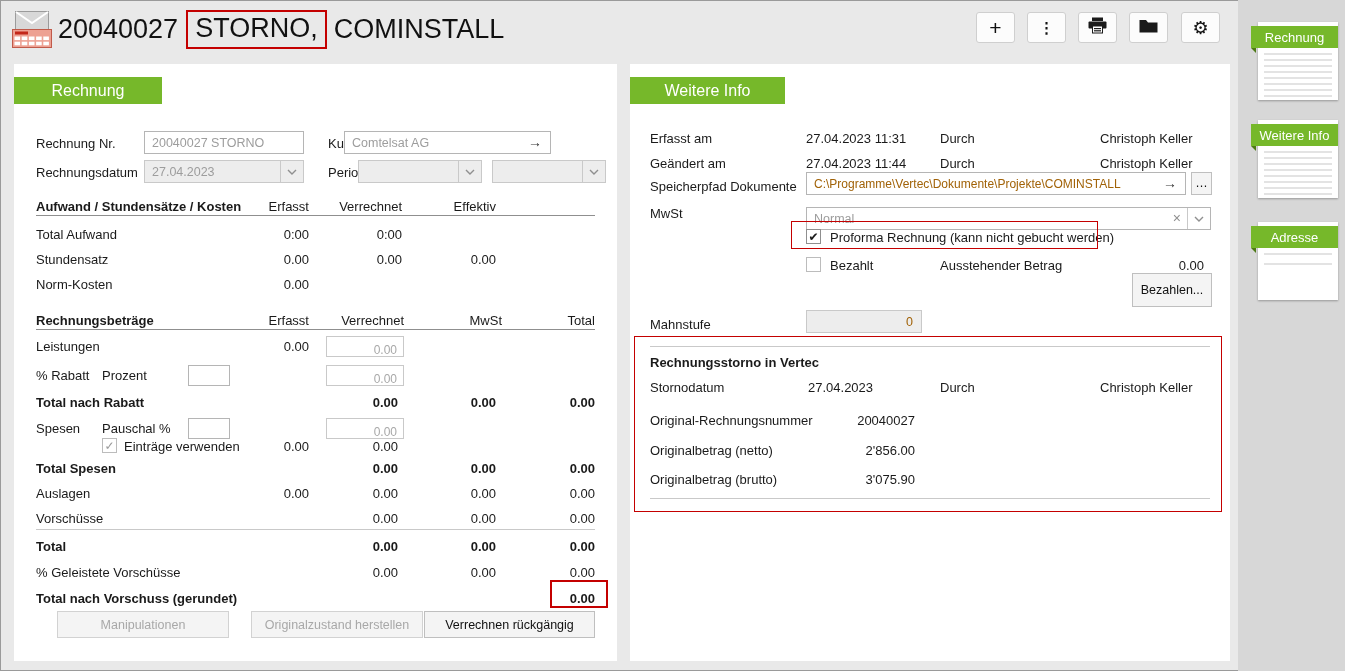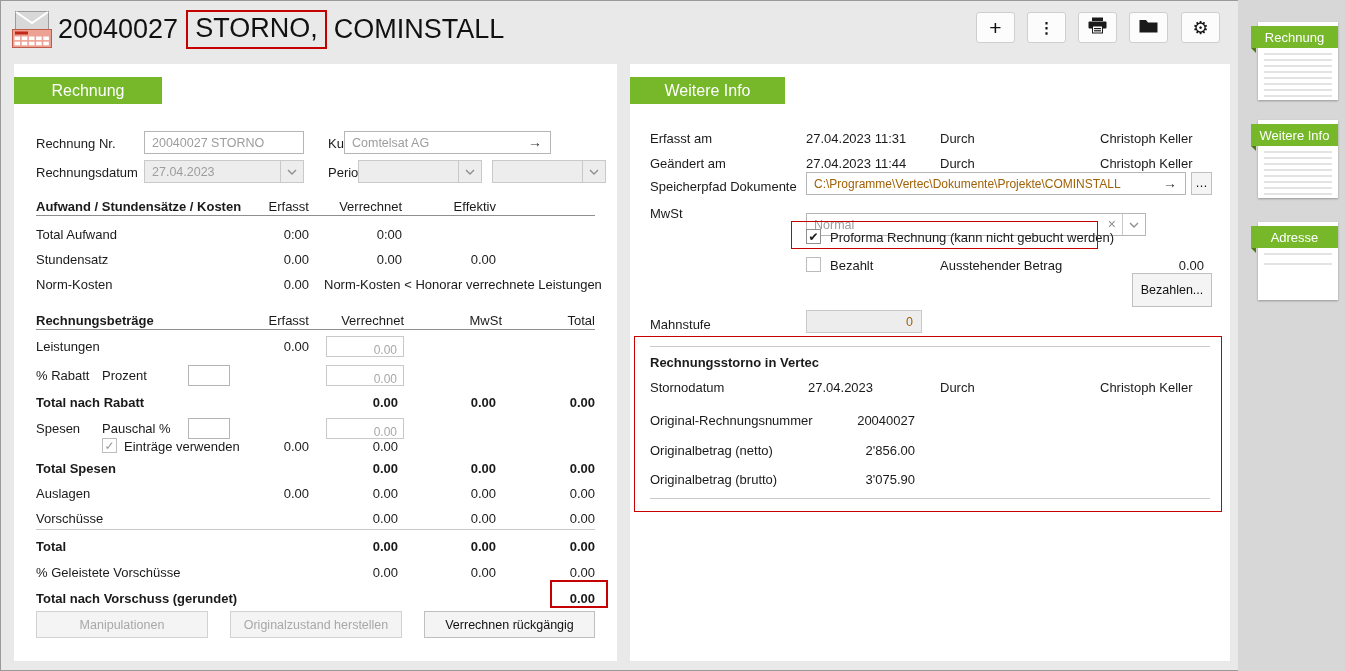--- a/index.html
+++ b/index.html
@@ -342,7 +342,7 @@
     </div>
     <div class="rrow" style="top:133px">
       <span class="lab" style="top:4px">MwSt</span>
-      <div class="tbox" style="left:156px;top:16px;width:340px">
+      <div class="tbox" style="left:156px;top:10px;width:405px">
         <input class="gray" readonly="" value="Normal" style="">
         <span class="xclear">×</span>
         <span class="dd-seg">

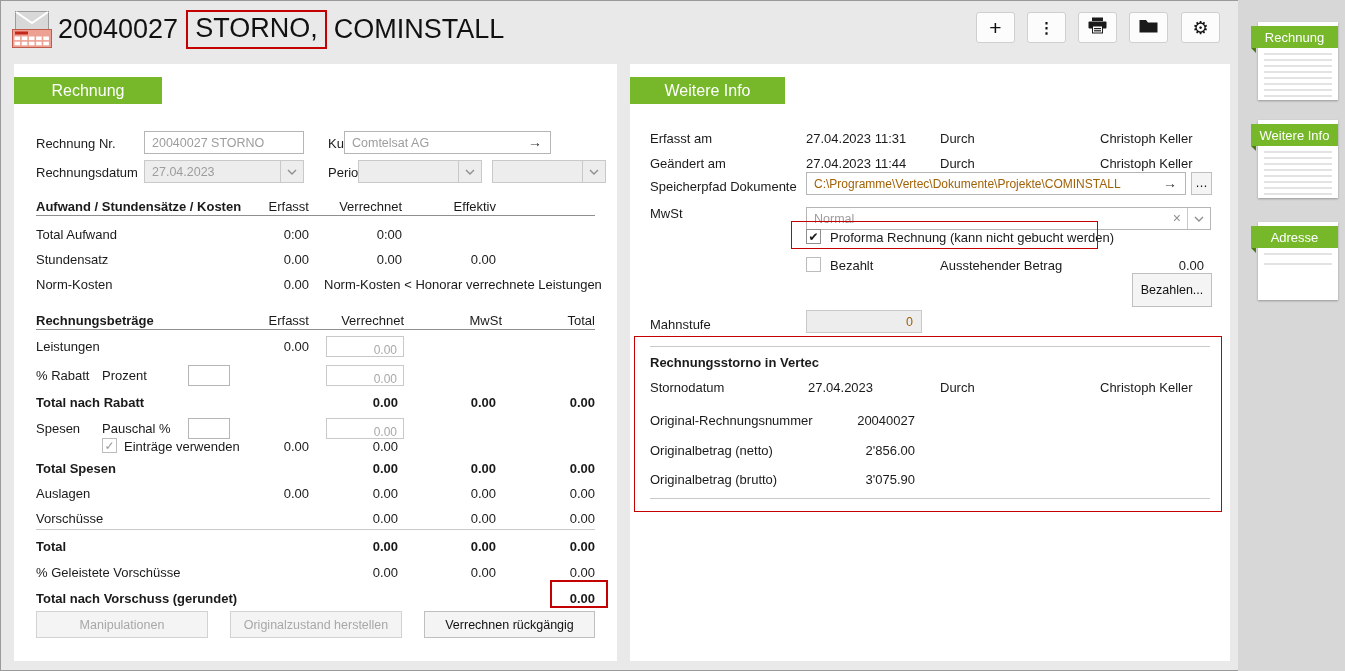--- a/index.html
+++ b/index.html
@@ -221,7 +221,6 @@
     <div class="lrow" style="top:208px">
       <span class="lab">Norm-Kosten</span>
       <span class="col w-erf">0.00</span>
-      <span class="lab" style="left:288px">Norm-Kosten &lt; Honorar verrechnete Leistungen</span>
     </div>
 
     <div class="lrow" style="top:244px">

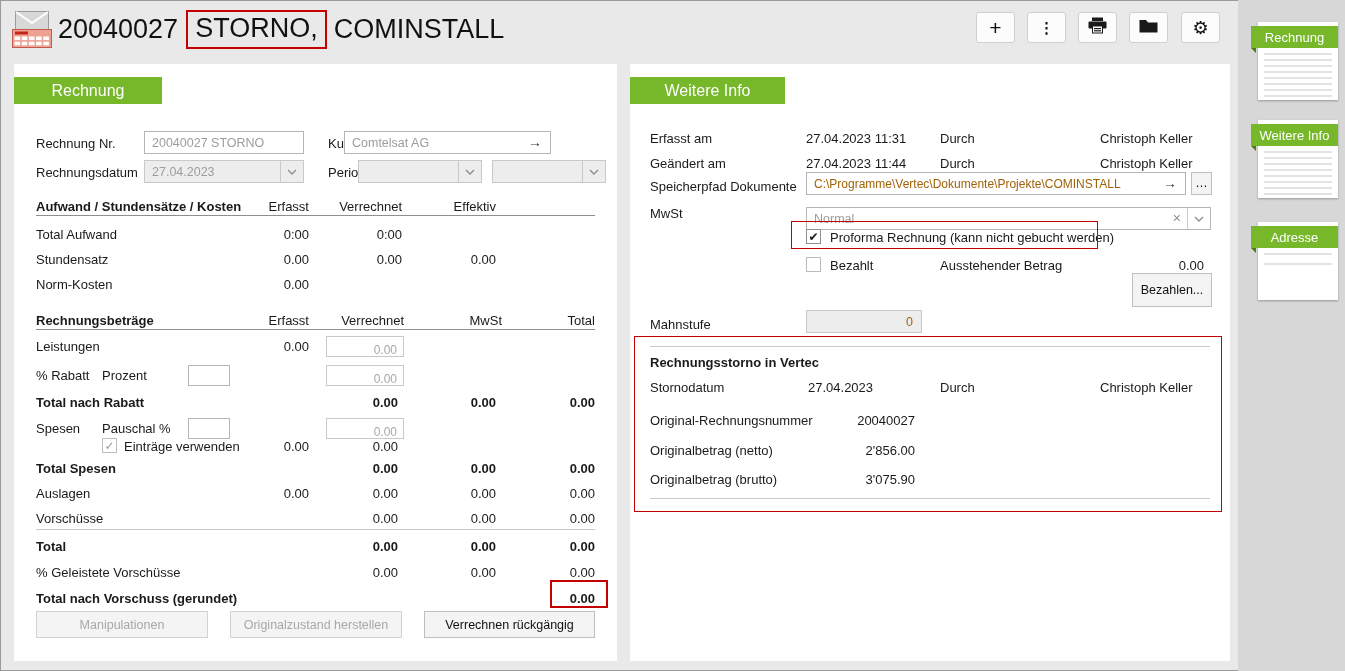--- a/index.html
+++ b/index.html
@@ -76,7 +76,7 @@
   
   .btn { position:absolute; height:27px; border:1px solid #bfbfbf; background:#f4f4f4; font-size:12.5px;
          display:flex; align-items:center; justify-content:center; cursor:pointer; color:#111; white-space:nowrap; }
-  .btn.dis { color:#a8a8a8; border-color:#d2d2d2; cursor:default; }
+  .btn.dis { color:#a8a8a8; border-color:#d2d2d2; cursor:default;margin-left:21px; }
 
   
   .ann { position:absolute; border:2px solid #c40000; pointer-events:none; }

